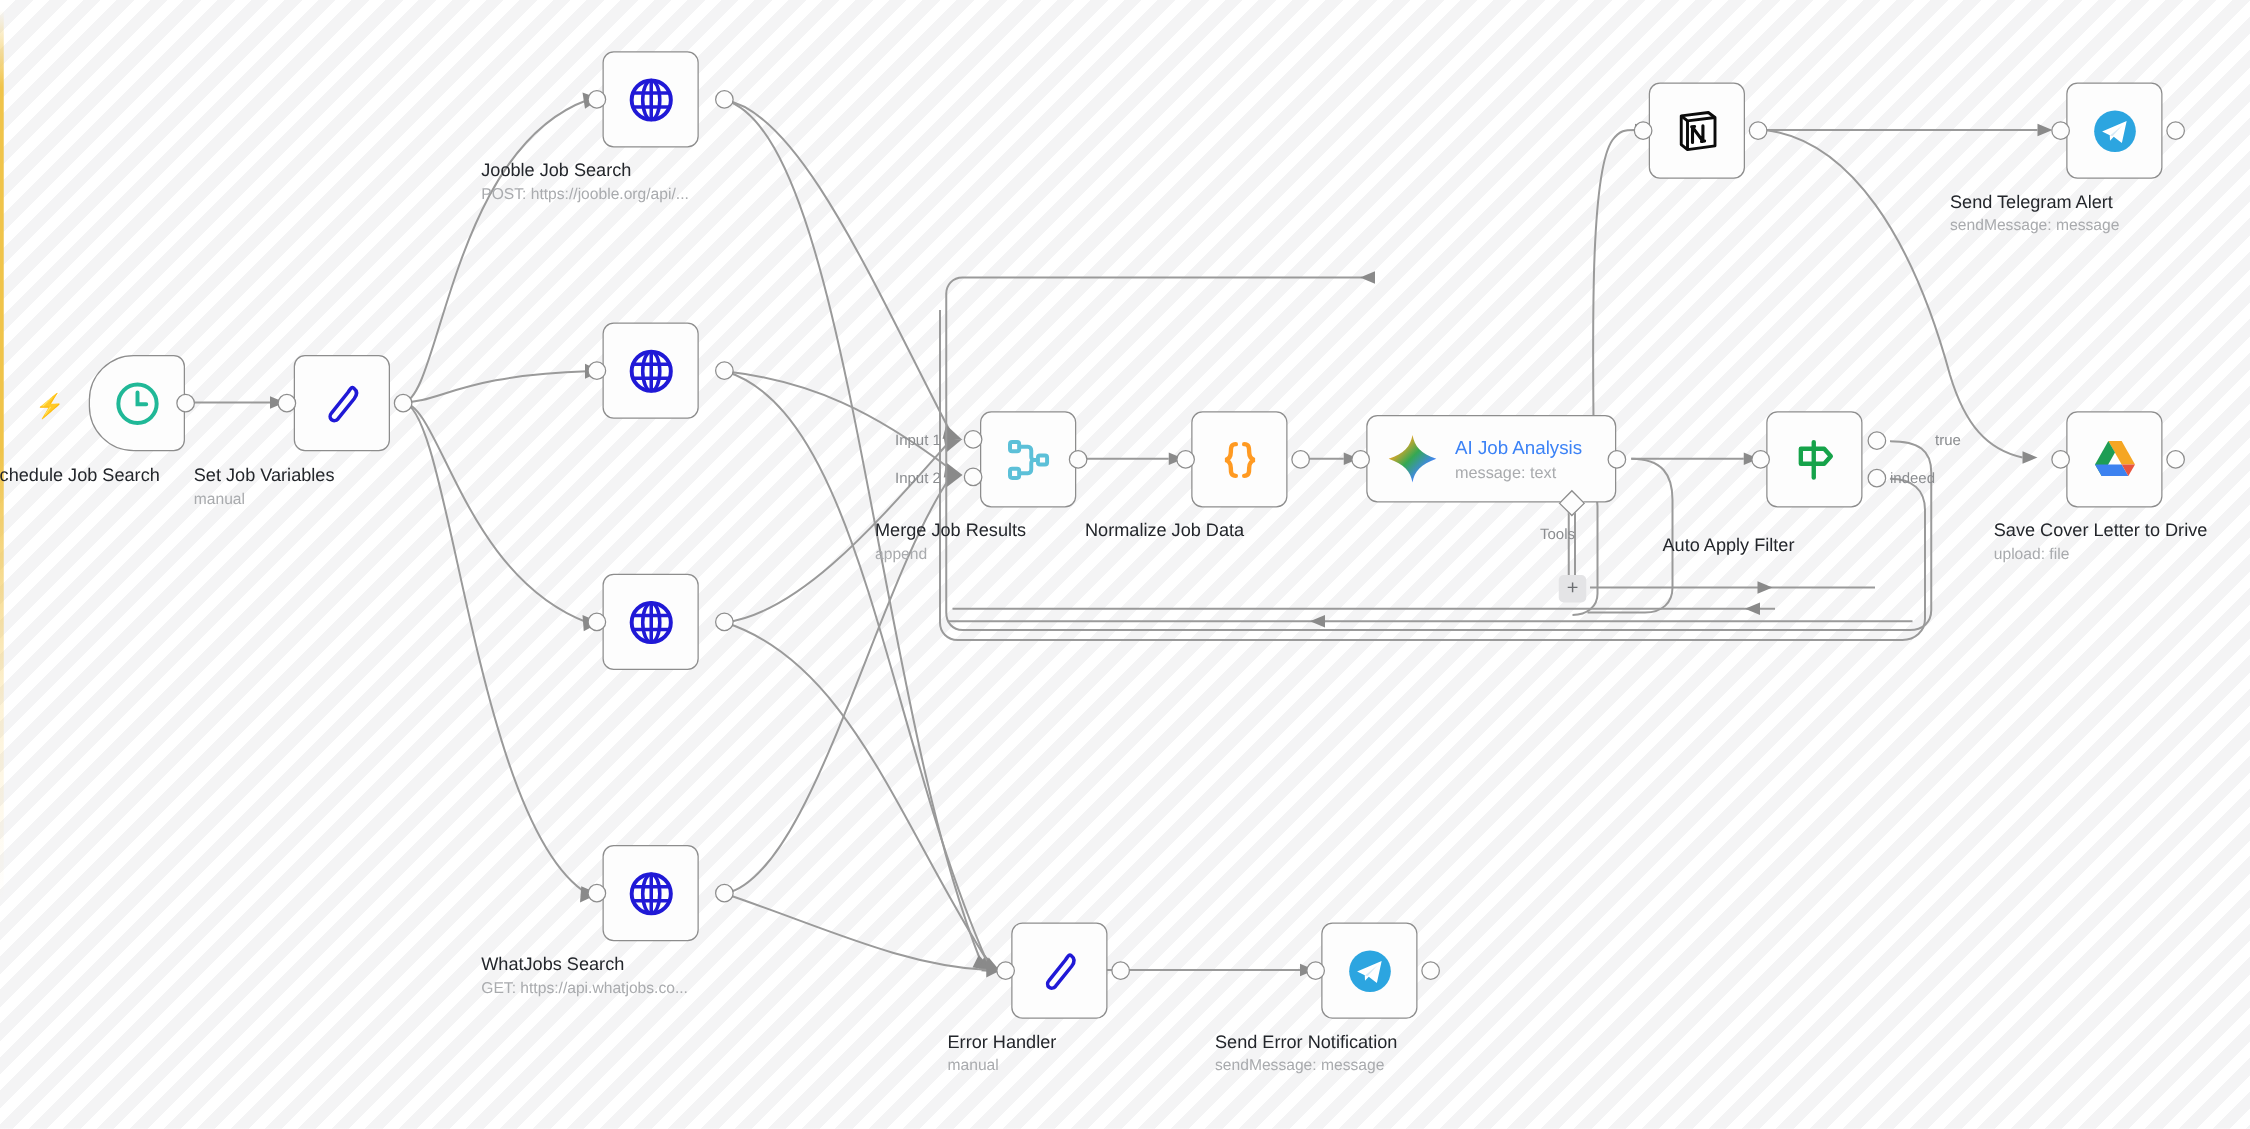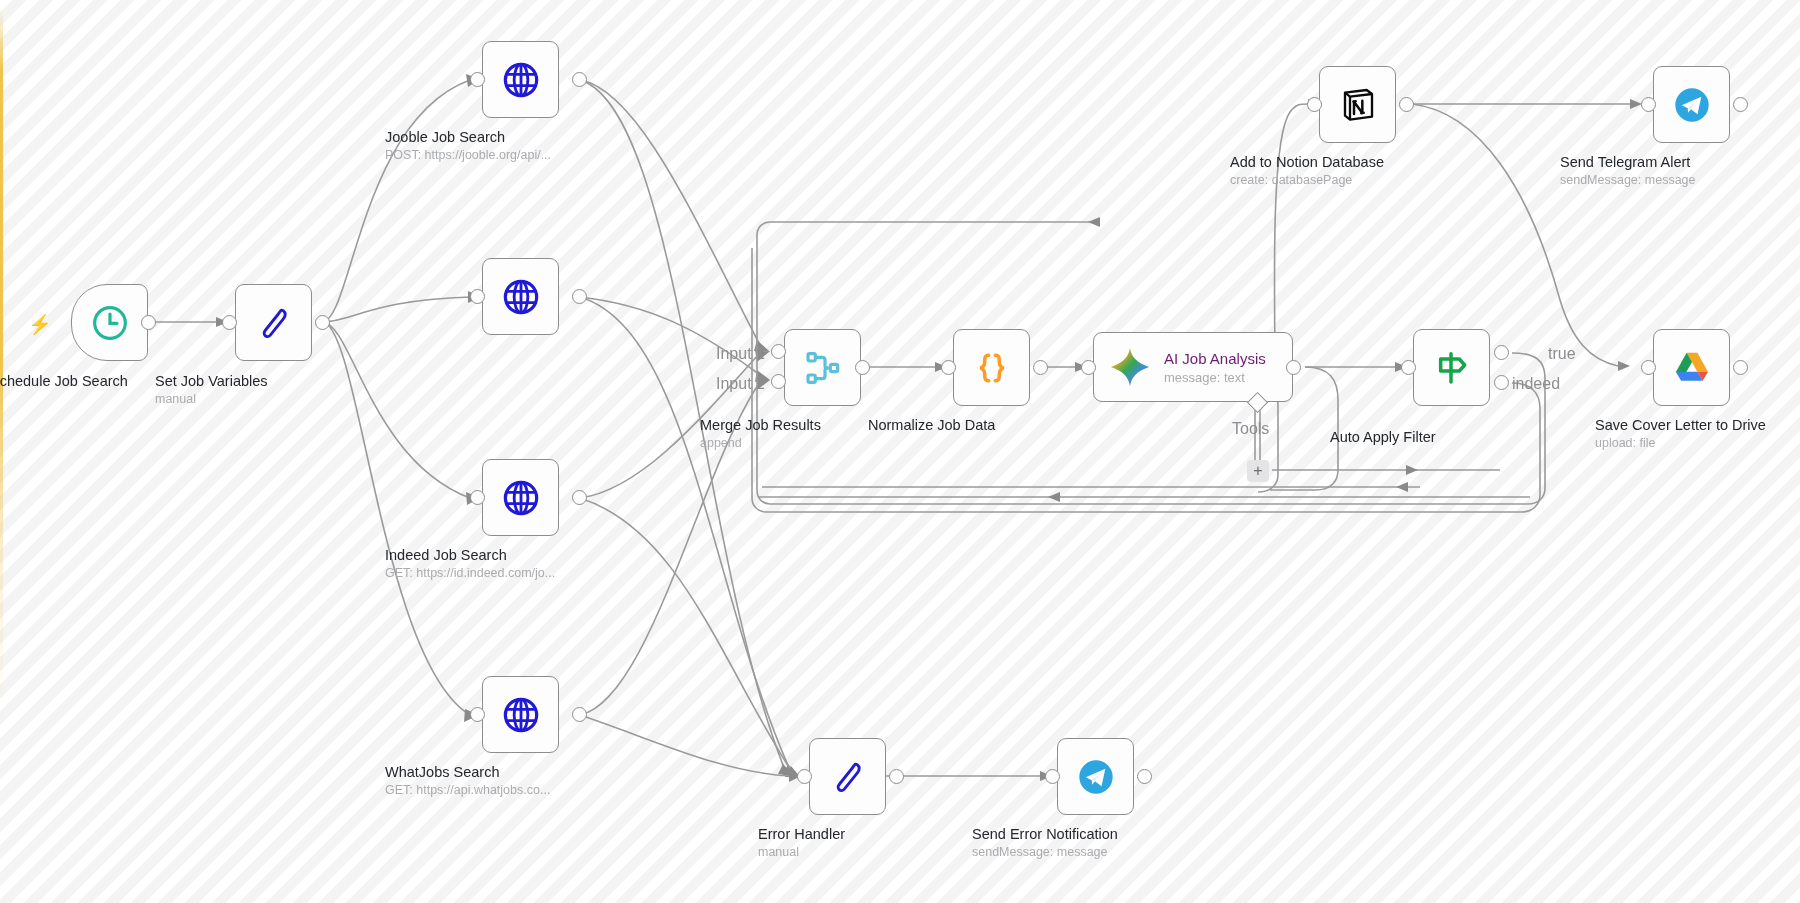--- a/index.html
+++ b/index.html
@@ -359,10 +359,6 @@
     </svg>
   </div>
   <div class="port" style="left:1399px;top:97px;"></div>
-  <div class="node-label" style="left:1230px;top:153px;width:340px;">
-    <span>Add to Notion Database</span>
-    <span class="node-sub">create: databasePage</span>
-  </div>
 
   <div class="port" style="left:1641px;top:97px;"></div>
   <div class="node sq" style="left:1653px;top:66px;">

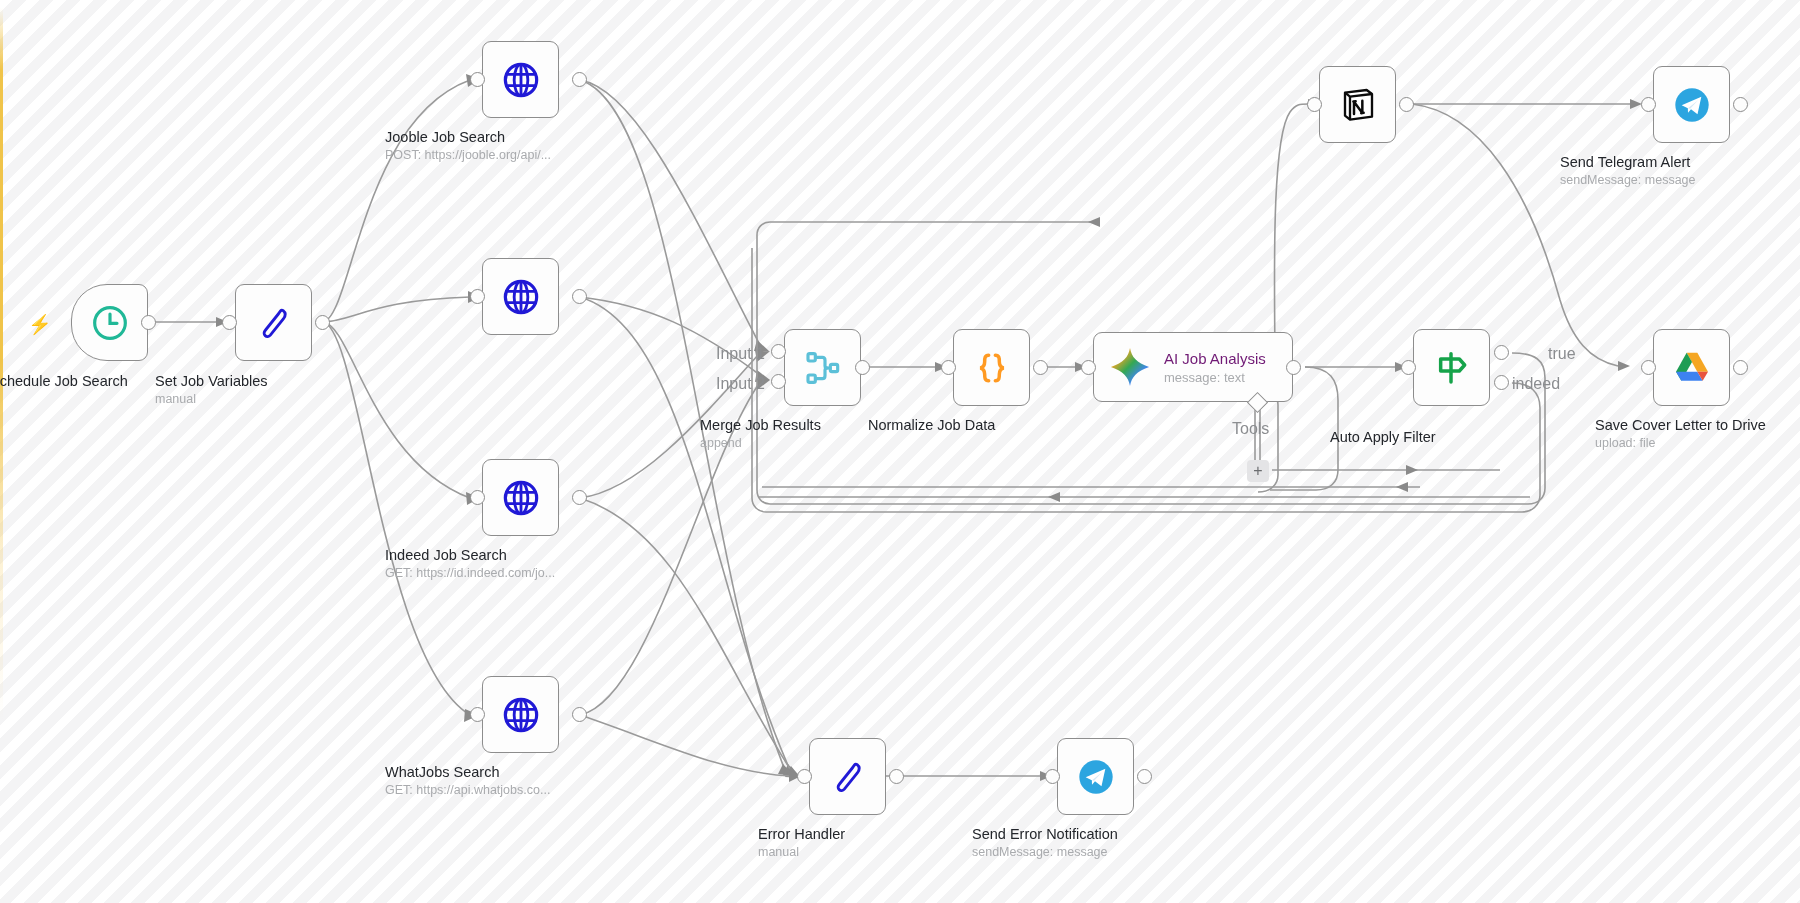--- a/index.html
+++ b/index.html
@@ -82,7 +82,7 @@
     z-index:7;
   }
   .port-label{
-    position:absolute;font-size:16px;color:#8b8d90;z-index:7;white-space:nowrap;text-align:center;
+    position:absolute;font-size:12px;color:#8b8d90;z-index:7;white-space:nowrap;text-align:center;
   }
   .diamond{
     position:absolute;width:15px;height:15px;

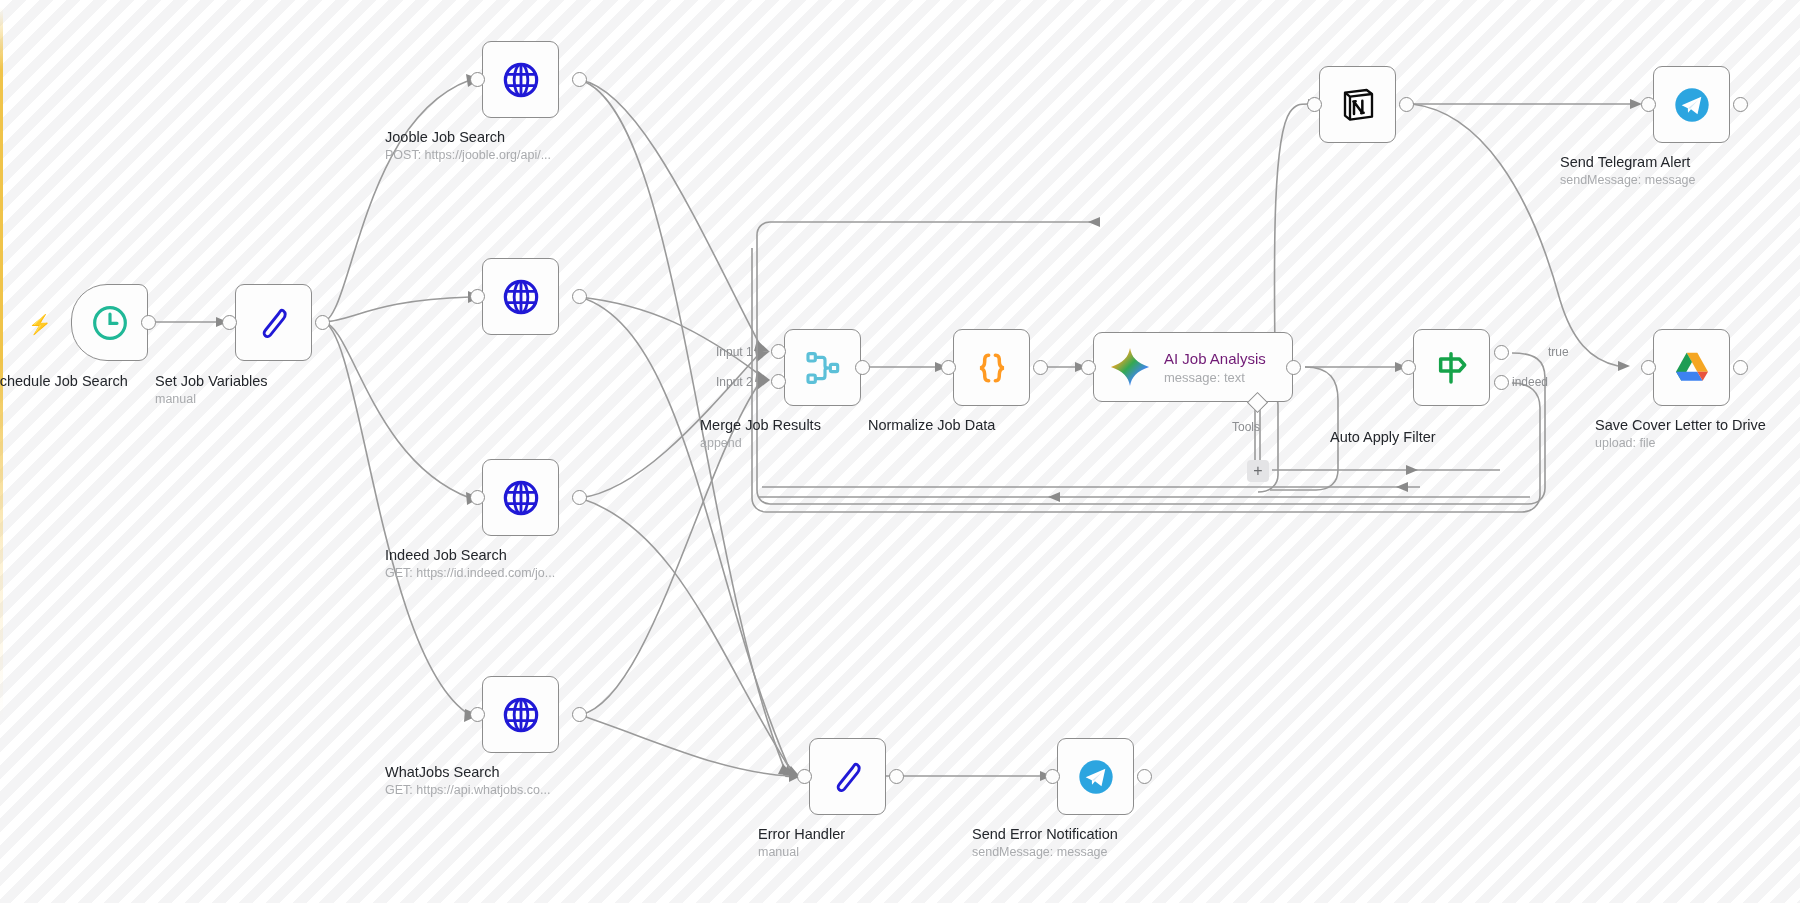--- a/index.html
+++ b/index.html
@@ -101,7 +101,7 @@
   .bolt{position:absolute;font-size:19px;color:#ff6d5a;z-index:8;}
 
   .ai-text{display:flex;flex-direction:column;justify-content:center;}
-  .ai-title{font-size:15px;color:#701a75;}
+  .ai-title{font-size:15px;color:#3b82f6;}
   .ai-sub{font-size:13px;color:#a9abae;margin-top:3px;}
 </style>
 </head>

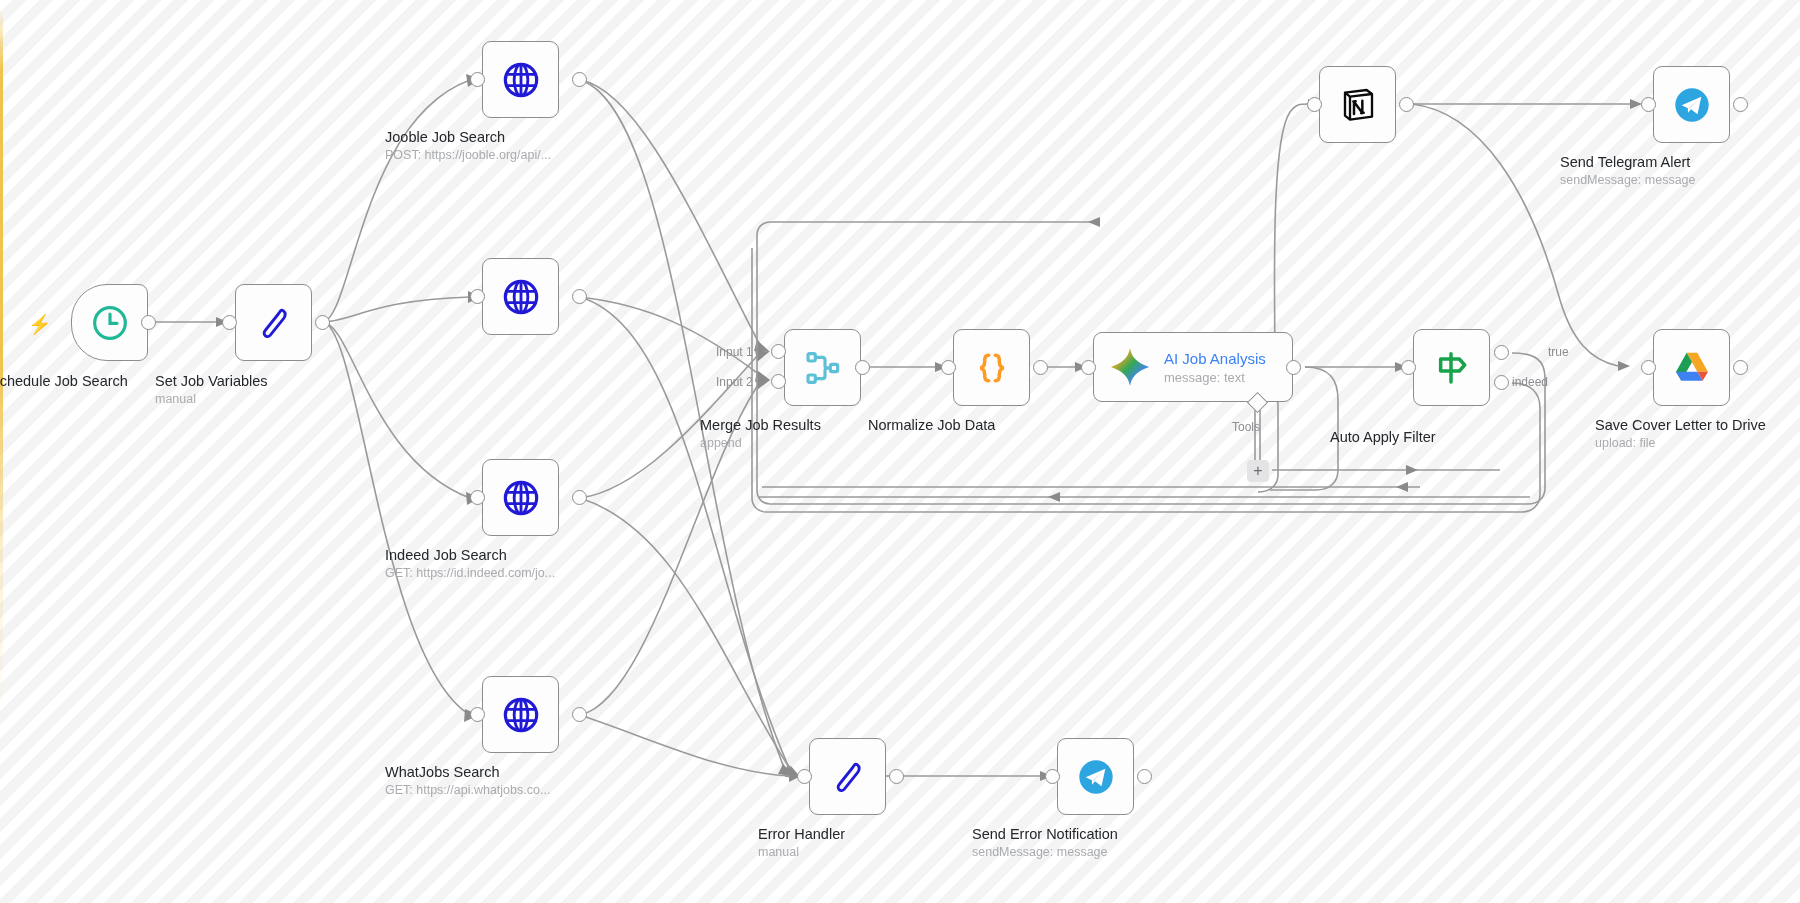--- a/index.html
+++ b/index.html
@@ -248,10 +248,6 @@
     </svg>
   </div>
   <div class="port" style="left:572px;top:490px;"></div>
-  <div class="node-label" style="left:385px;top:546px;width:290px;">
-    <span>Indeed Job Search</span>
-    <span class="node-sub">GET: https://id.indeed.com/jo...</span>
-  </div>
 
   <div class="port" style="left:470px;top:707px;"></div>
   <div class="node sq" style="left:482px;top:676px;">

